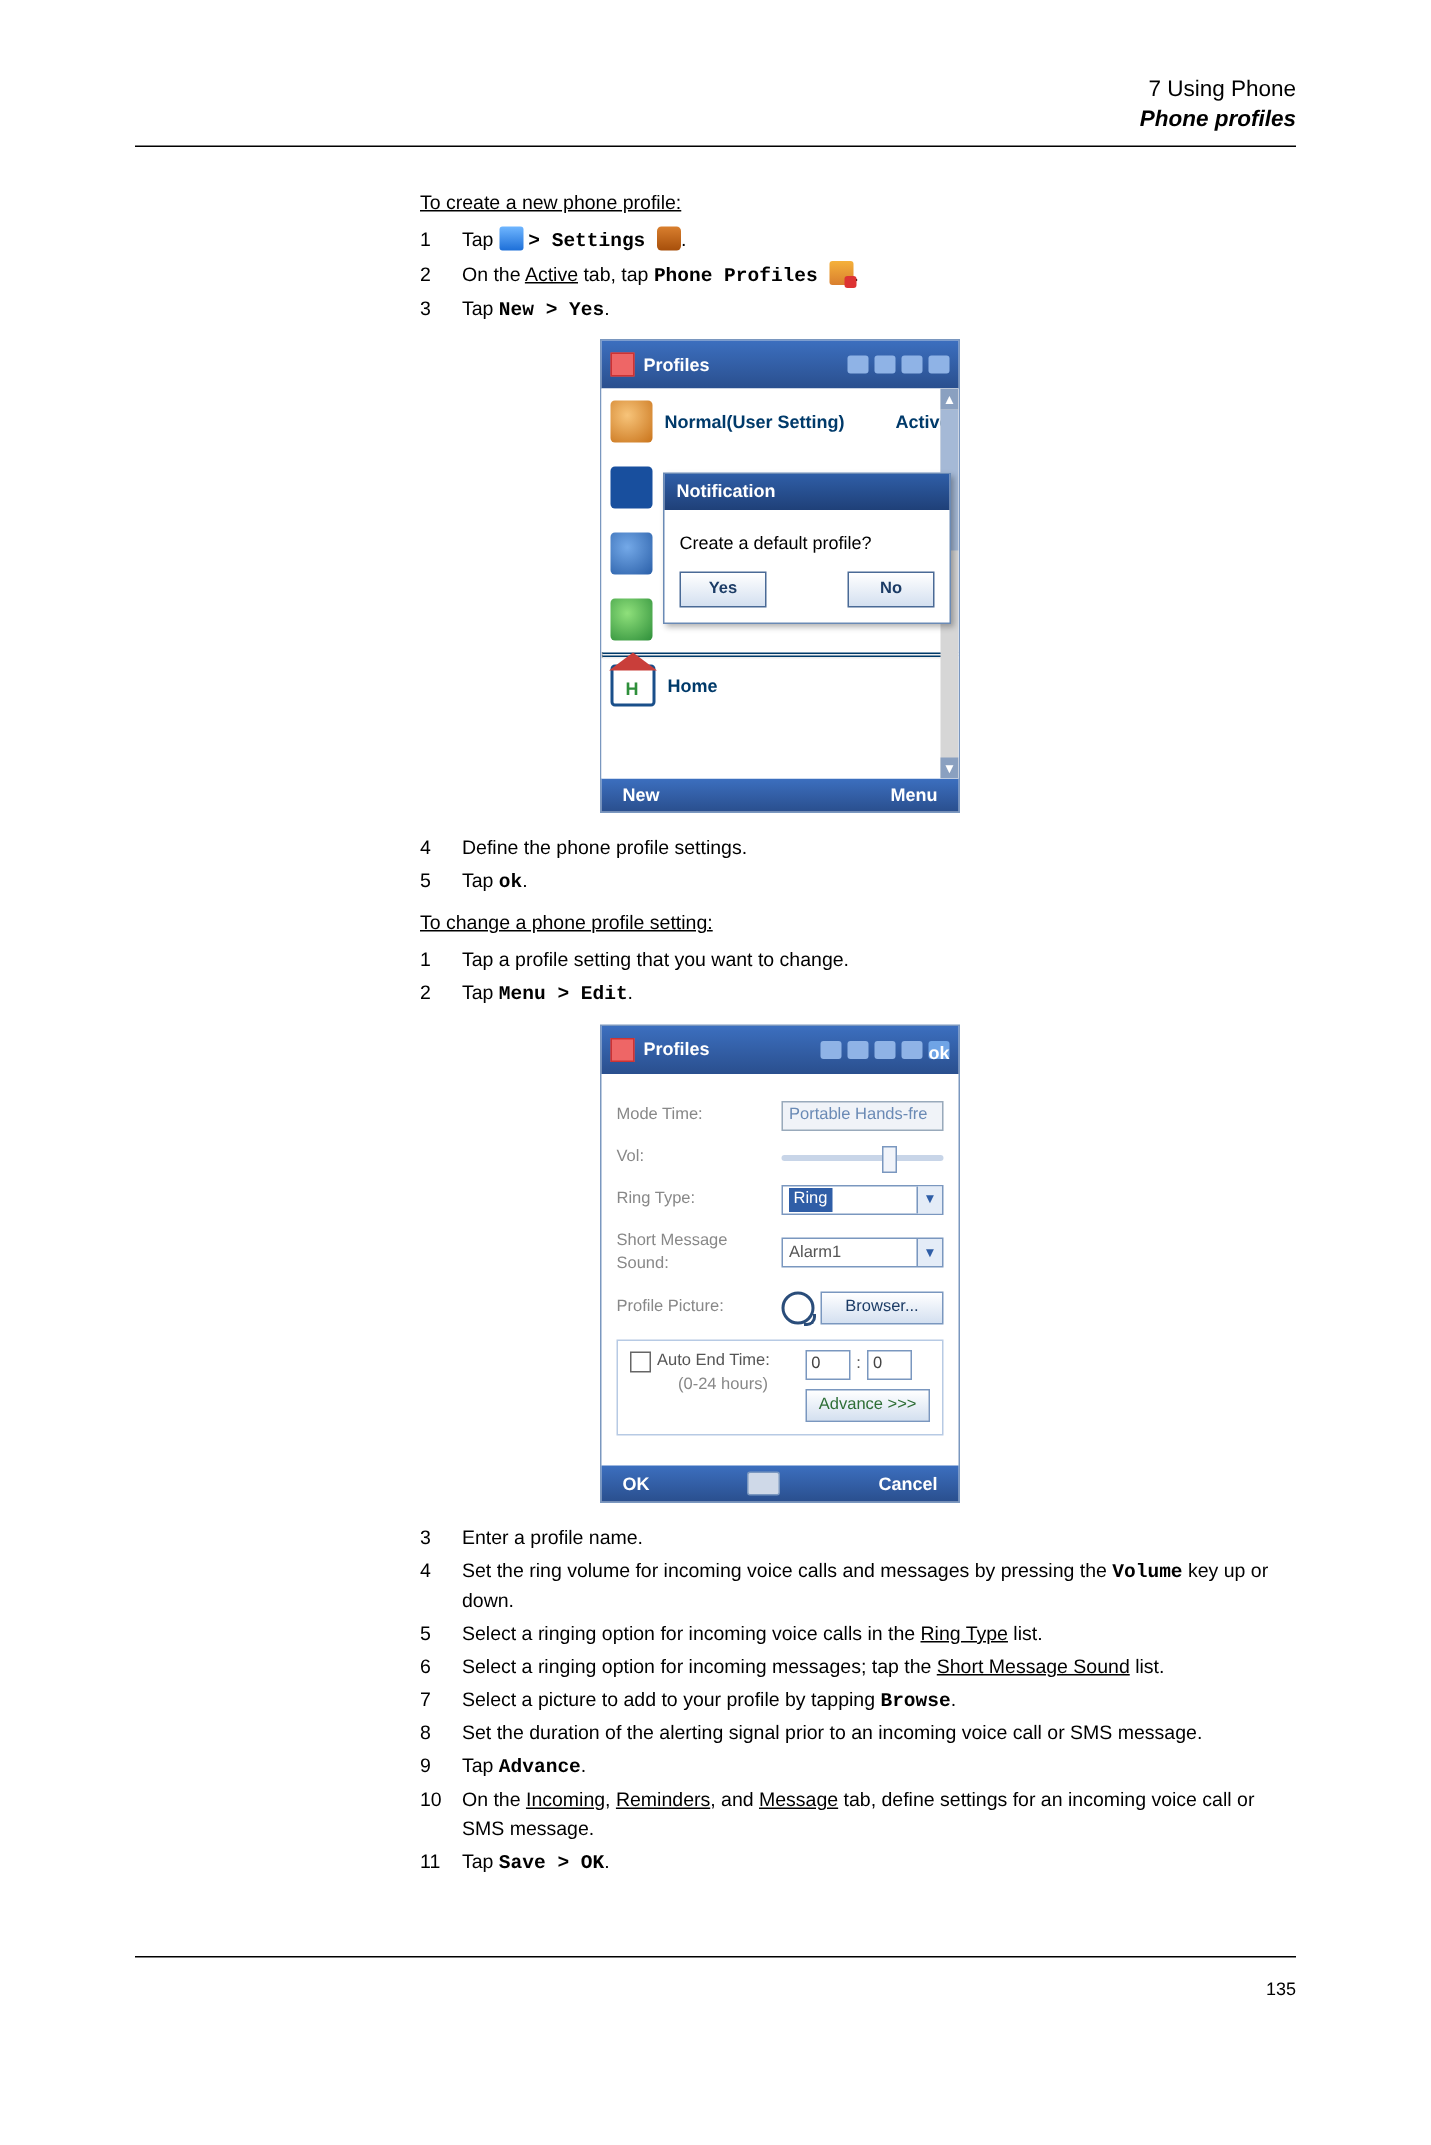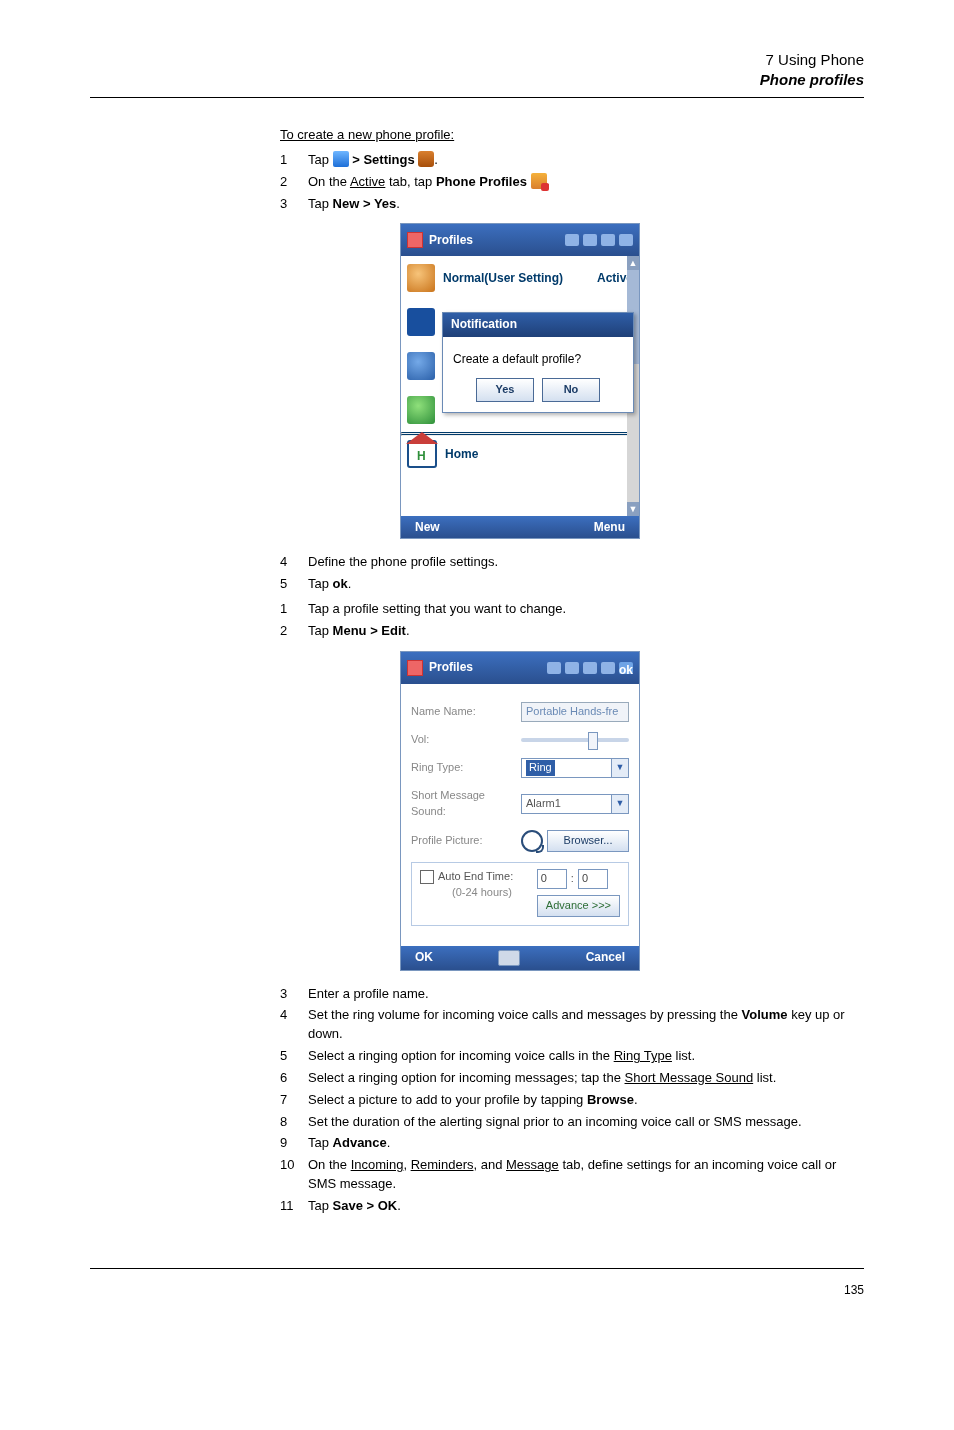--- a/index.html
+++ b/index.html
@@ -55,7 +55,7 @@
   ol.steps li .txt {
     flex: 1;
   }
-  .bold { font-weight: bold; }
+  .bold { font-weight: bold; font-family: Liberation Mono, monospace; }
   .underline { text-decoration: underline; }
   .icon {
     display: inline-block;

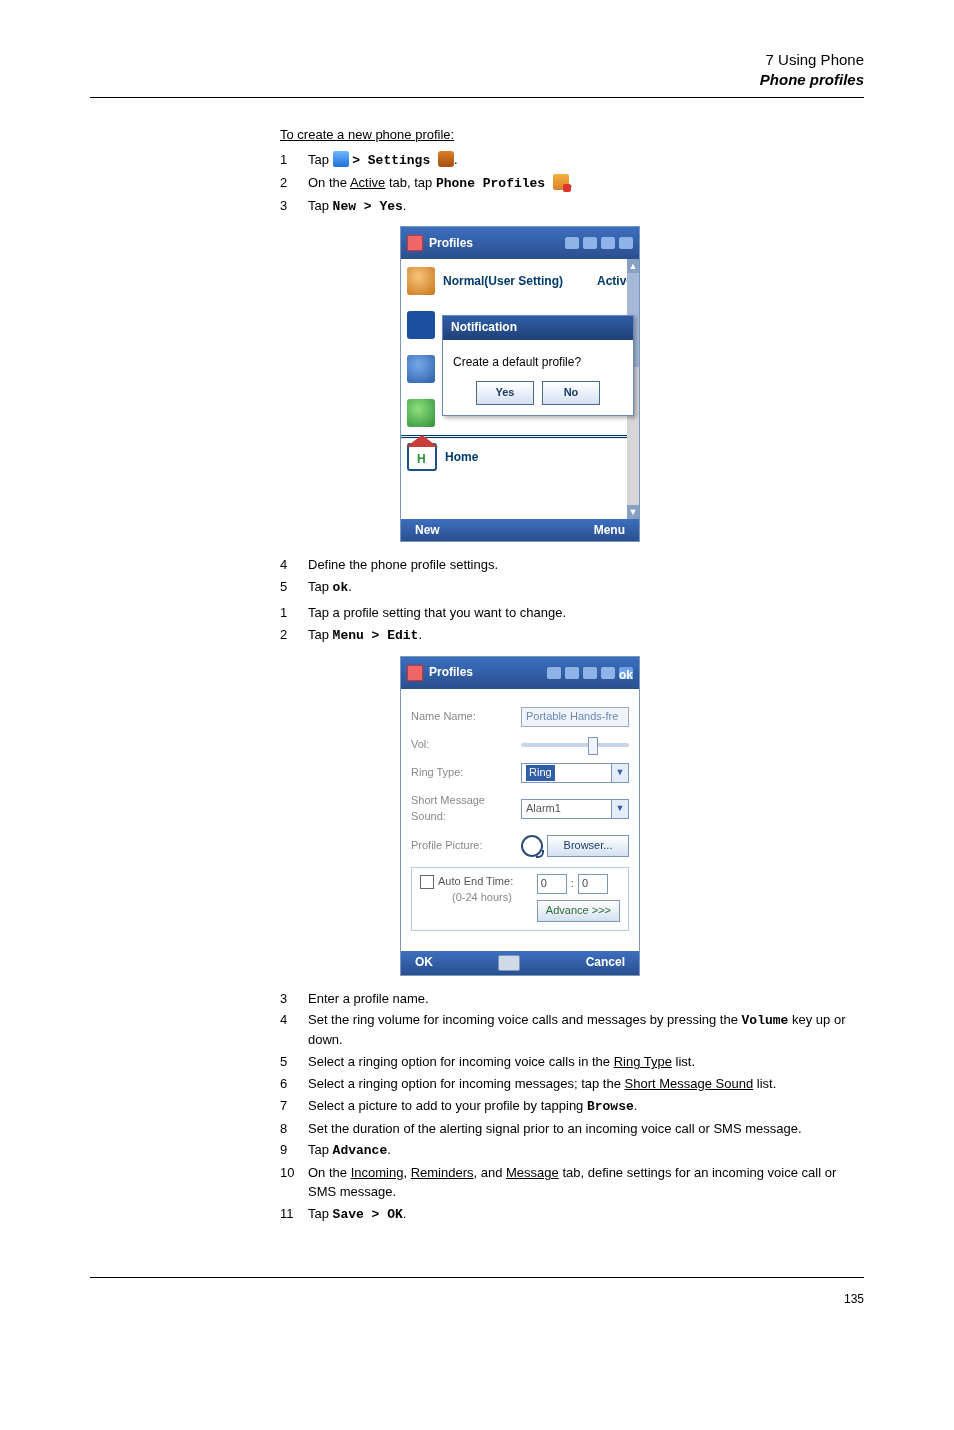--- a/index.html
+++ b/index.html
@@ -114,7 +114,7 @@
     padding:14px 10px 10px 10px; font-size:12px; text-align:center;
   }
   .notif-msg{ text-align:left; margin-bottom:10px;}
-  .nb-buttons{ display:flex; justify-content:center; gap:8px;}
+  .nb-buttons{ display:flex; justify-content:space-between; gap:8px;}
   .nb-btn{
     width:56px; height:22px; border:1px solid #4a6a96;
     background:linear-gradient(#fff,#d4e0f0);

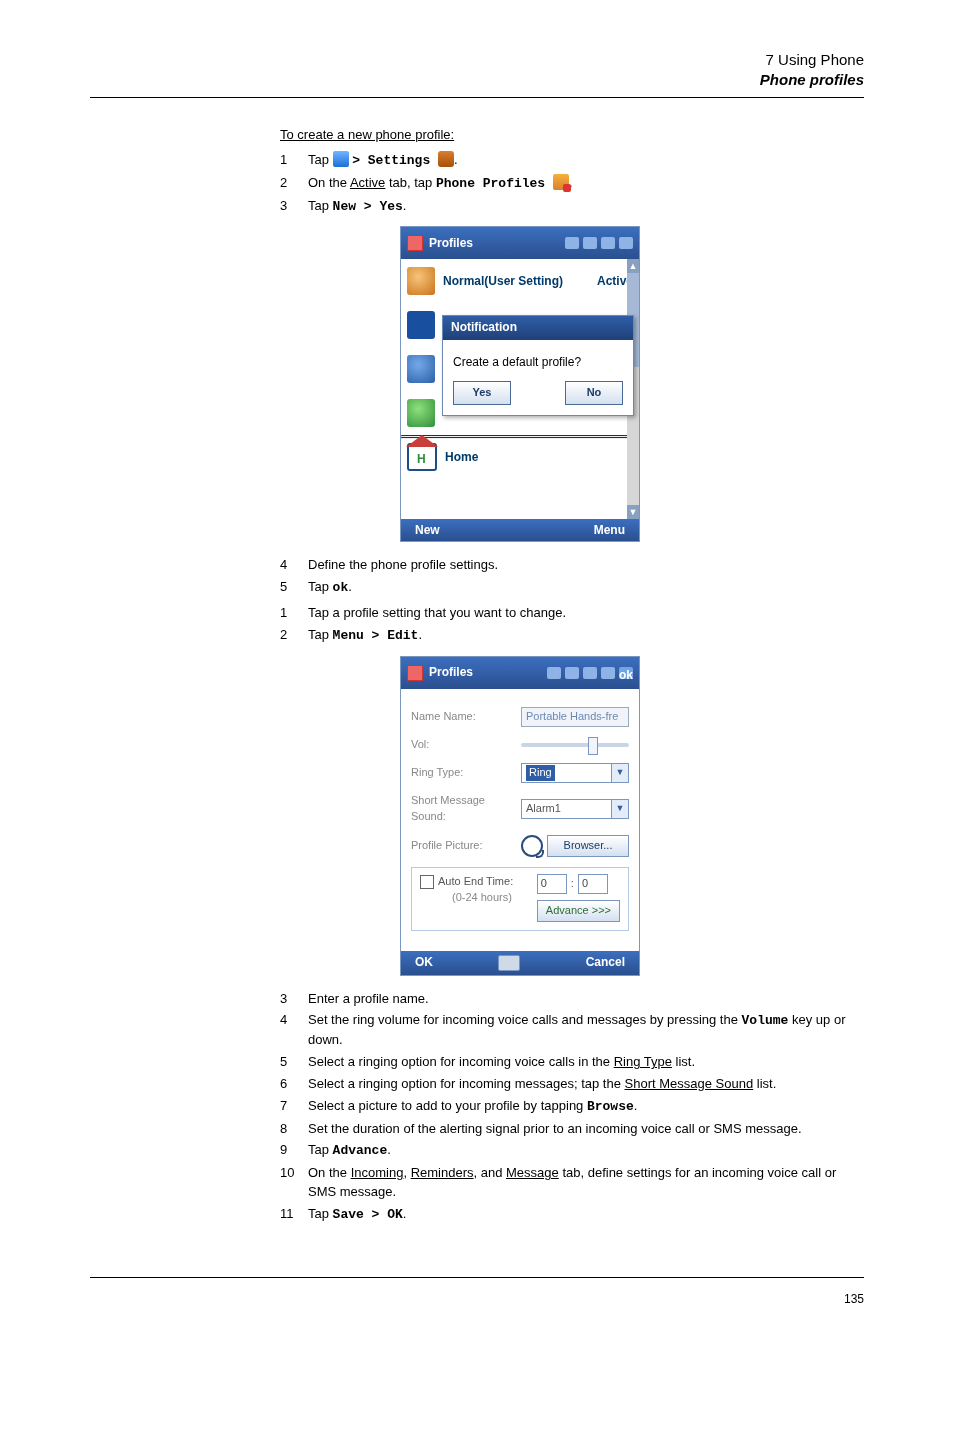--- a/index.html
+++ b/index.html
@@ -290,6 +290,7 @@
       </li>
     </ol>
 
+    <div class="section-heading">To change a phone profile setting:</div>
     <ol class="steps">
       <li>
         <span class="num">1</span>

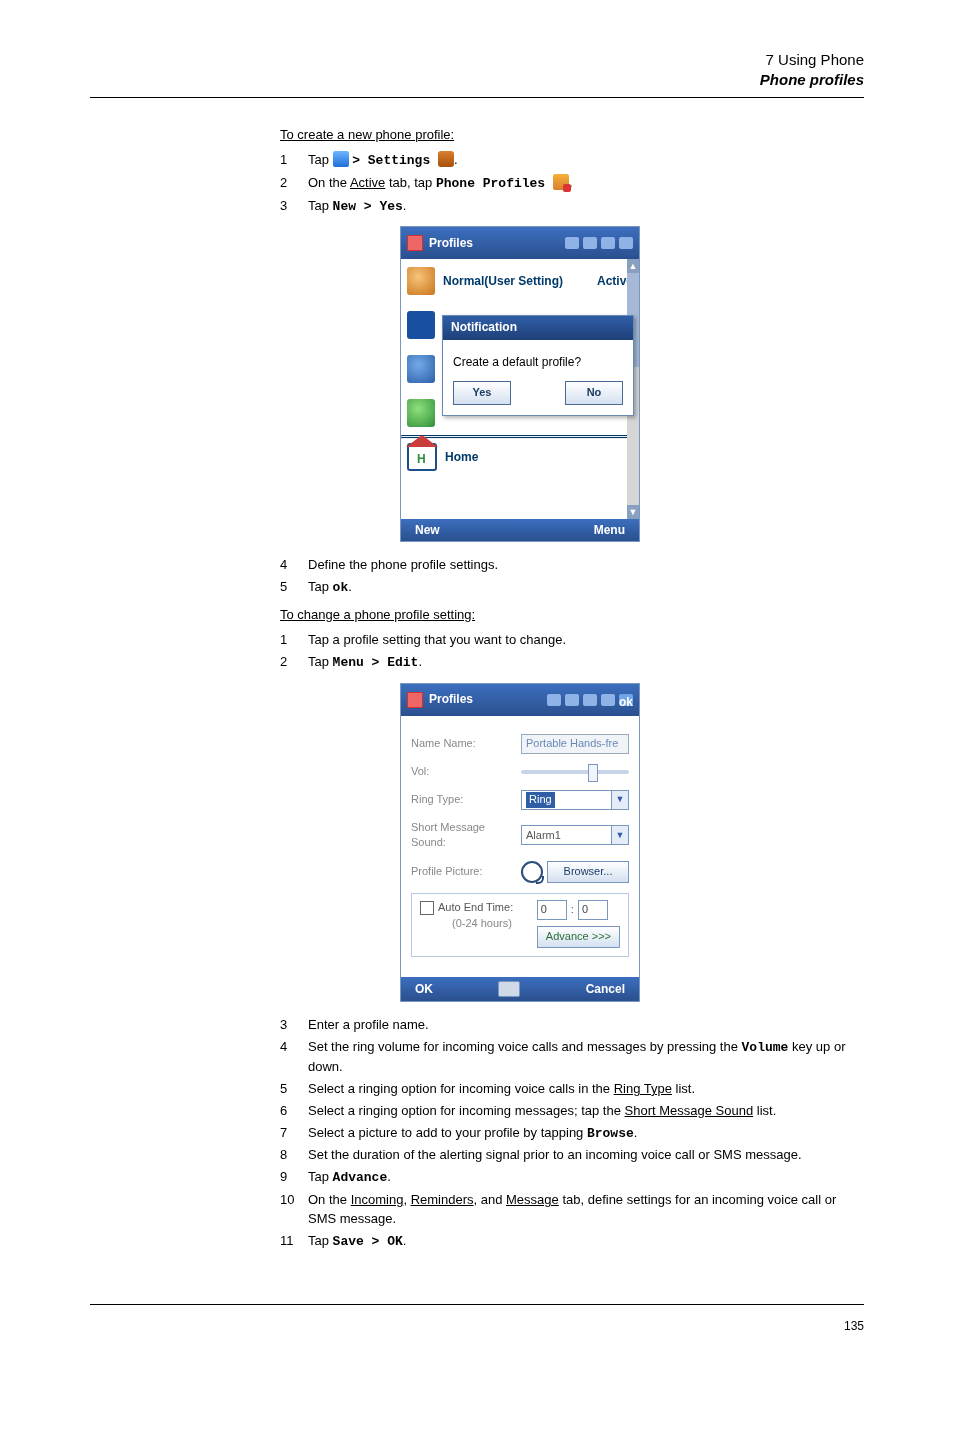--- a/index.html
+++ b/index.html
@@ -317,7 +317,7 @@
       </div>
       <div class="form-body">
         <div class="form-row">
-          <span class="form-label">Name Name:</span>
+          <span class="form-label">Mode Time:</span>
           <span class="form-ctrl">
               <span class="txt-input">Portable Hands-fre</span>
             </span>

